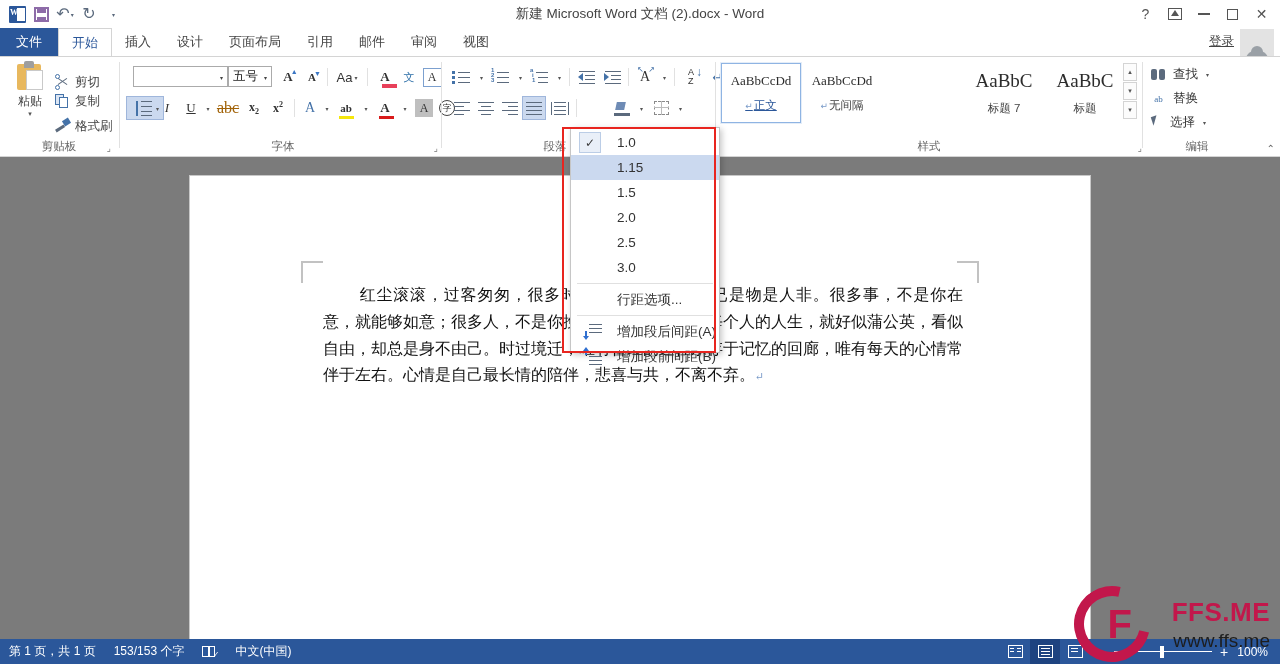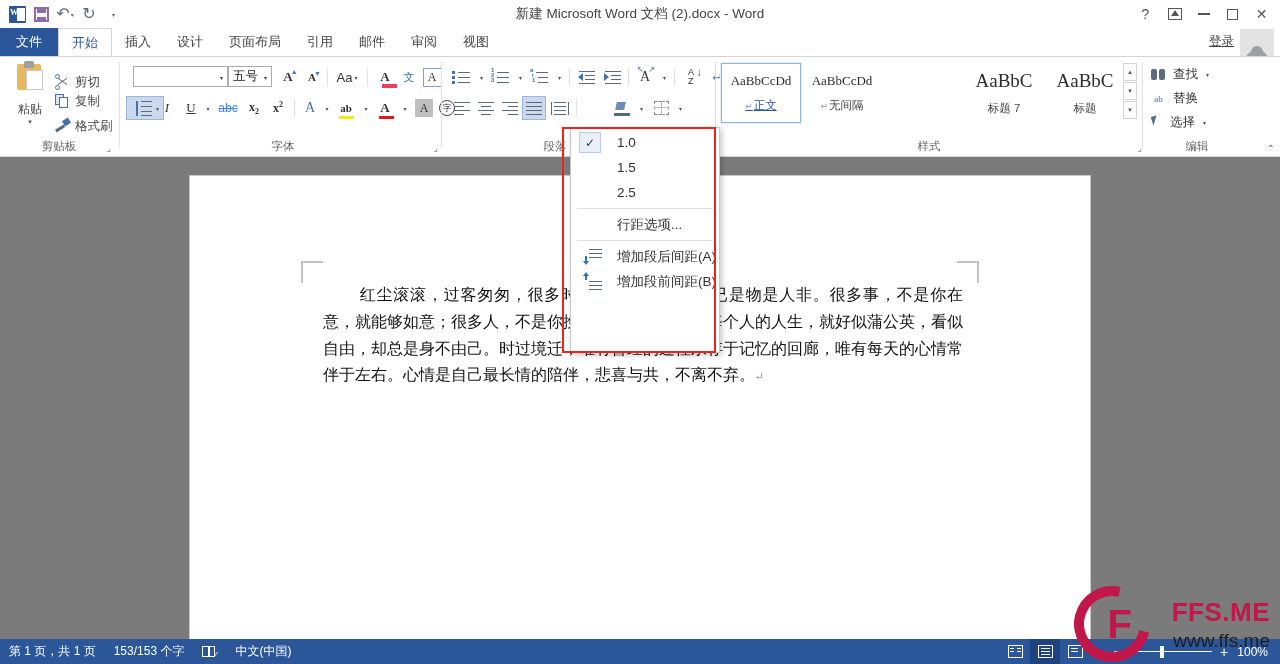--- a/index.html
+++ b/index.html
@@ -110,7 +110,7 @@
   .clip-board { position: absolute; left: 0; top: 3px; width: 24px; height: 26px; background: #E8B85E; border-radius: 2px;}
   .clip-clip { position: absolute; left: 7px; top: 0px; width: 10px; height: 7px; background: #9E9E9E; border-radius: 2px 2px 0 0;}
   .clip-page { position: absolute; left: 9px; top: 9px; width: 17px; height: 20px; background: #fff; border: 1px solid #C9C9C9;}
-  .paste-label { font-size: 12px; color: #444; margin-top: 10px; }
+  .paste-label { font-size: 12px; color: #444; margin-top: 2px; }
   .paste-caret { font-size: 7px; color: #555; }
   .clip-item {
     position: absolute; left: 54px; height: 22px; display: flex; align-items: center; gap: 5px;

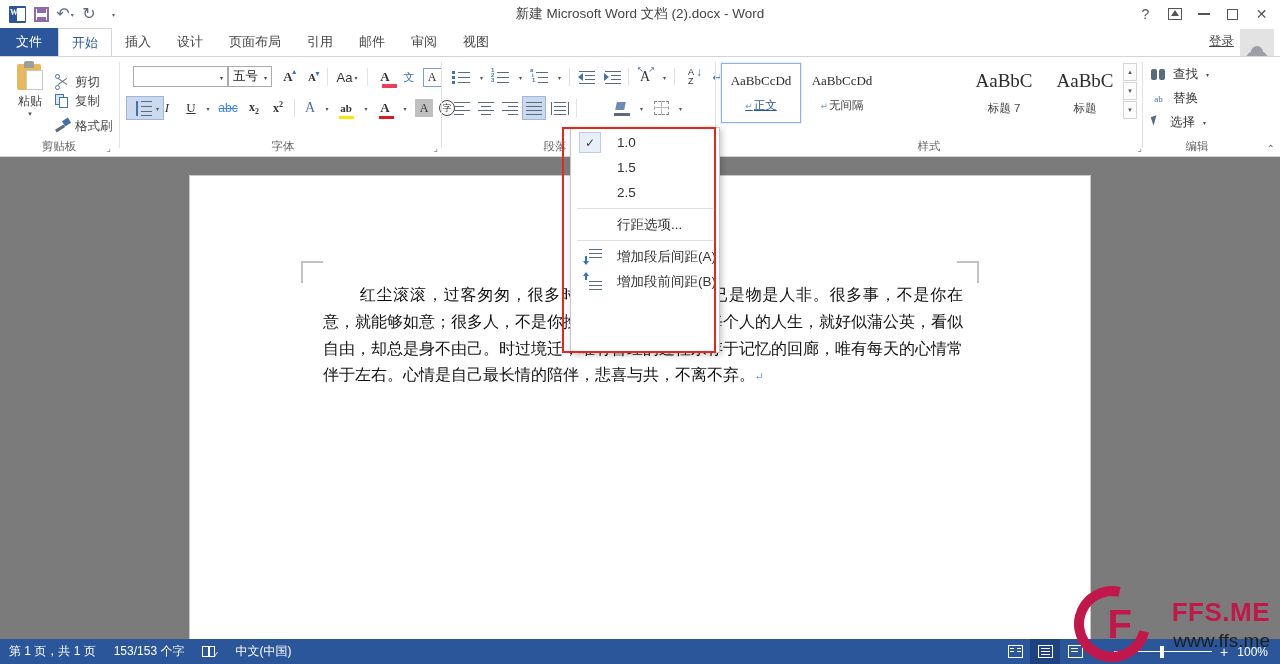--- a/index.html
+++ b/index.html
@@ -158,7 +158,7 @@
   .bbtn { font-size: 13px; font-weight: bold; color: #333; font-family: "Liberation Serif", serif;}
   .ibtn { font-size: 13px; font-style: italic; color: #333; font-family: "Liberation Serif", serif;}
   .ubtn { font-size: 13px; color: #333; text-decoration: underline; font-family: "Liberation Serif", serif;}
-  .sbtn { font-size: 12px; color: #3b82f6; text-decoration: line-through; font-family: Liberation Sans, sans-serif;}
+  .sbtn { font-size: 16px; color: #a16207; text-decoration: line-through; font-family: Liberation Serif, serif;}
   .subbtn, .supbtn { font-size: 12px; color: #333; font-family: "Liberation Serif", serif; font-weight: bold;}
   .subbtn sub, .supbtn sup { font-size: 8px; color: #333; }
   .ablue { font-size: 14px; color: #4472A8; font-family: "Liberation Serif", serif; }

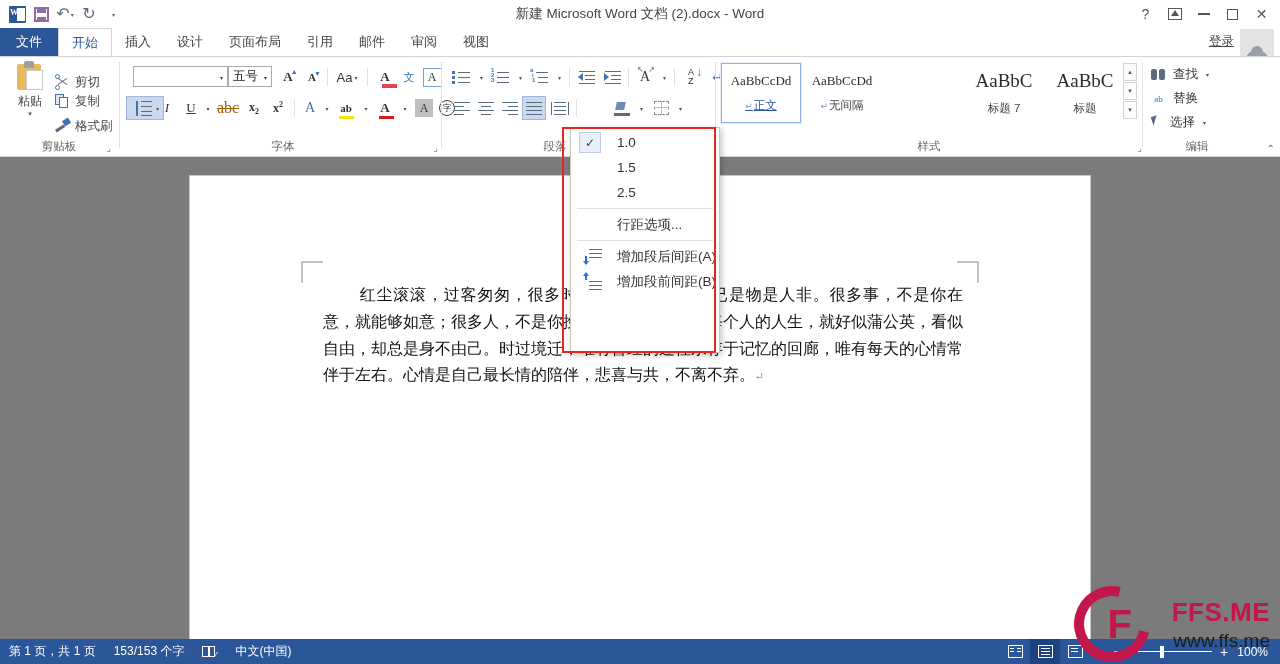--- a/index.html
+++ b/index.html
@@ -728,6 +728,9 @@
       <span class="ls-check">✓</span>
       <span>1.0</span>
     </div>
+    <div class="ls-item hl">
+      <span>1.15</span>
+    </div>
     <div class="ls-item">
       <span>1.5</span>
     </div>

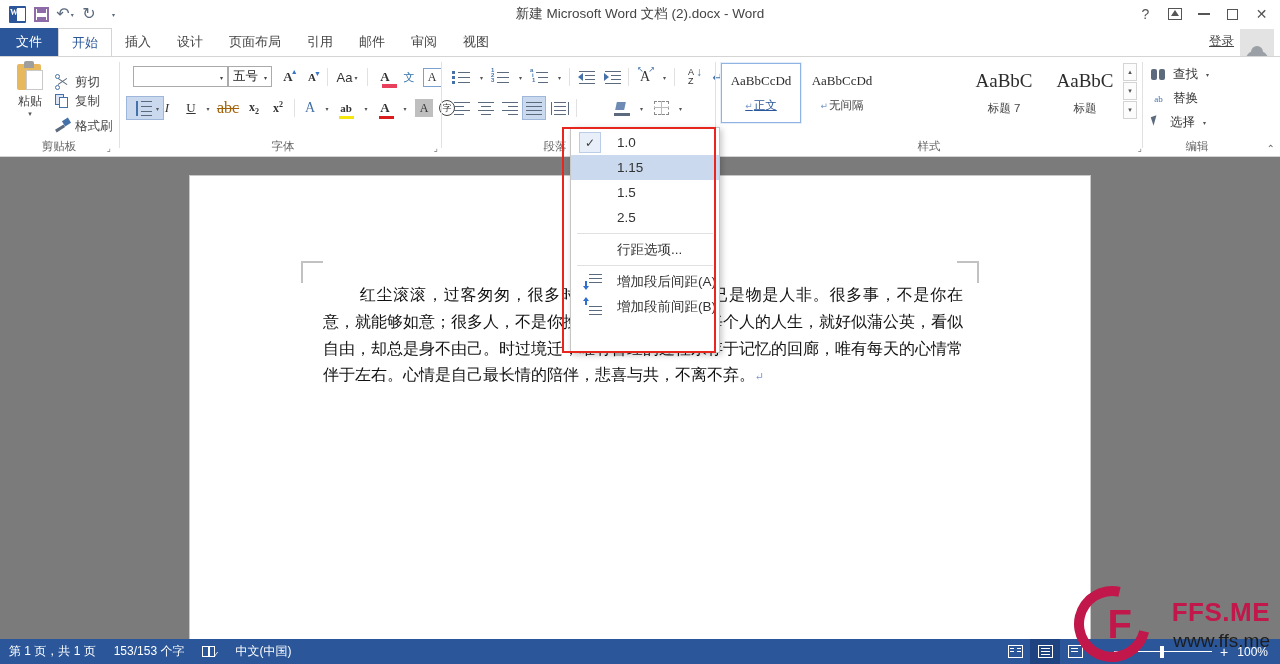--- a/index.html
+++ b/index.html
@@ -735,6 +735,9 @@
       <span>1.5</span>
     </div>
     <div class="ls-item">
+      <span>2.0</span>
+    </div>
+    <div class="ls-item">
       <span>2.5</span>
     </div>
     <div class="ls-sep"></div>

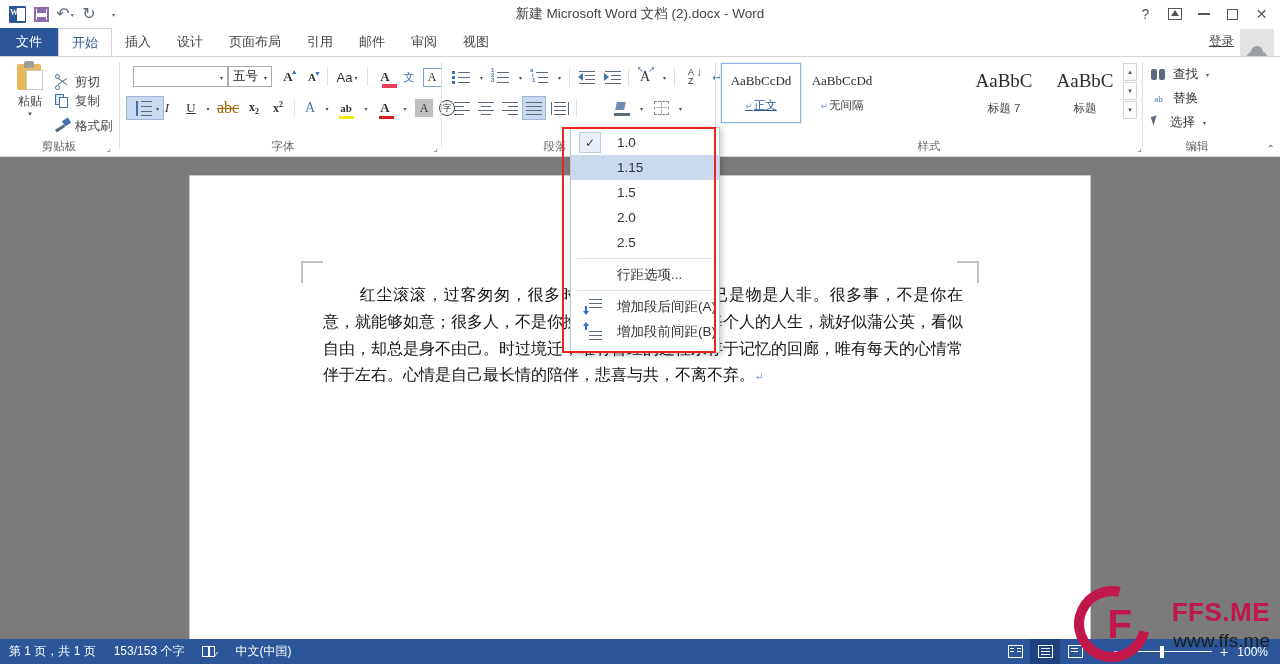--- a/index.html
+++ b/index.html
@@ -740,6 +740,9 @@
     <div class="ls-item">
       <span>2.5</span>
     </div>
+    <div class="ls-item">
+      <span>3.0</span>
+    </div>
     <div class="ls-sep"></div>
     <div class="ls-item">
       <span>行距选项...</span>

